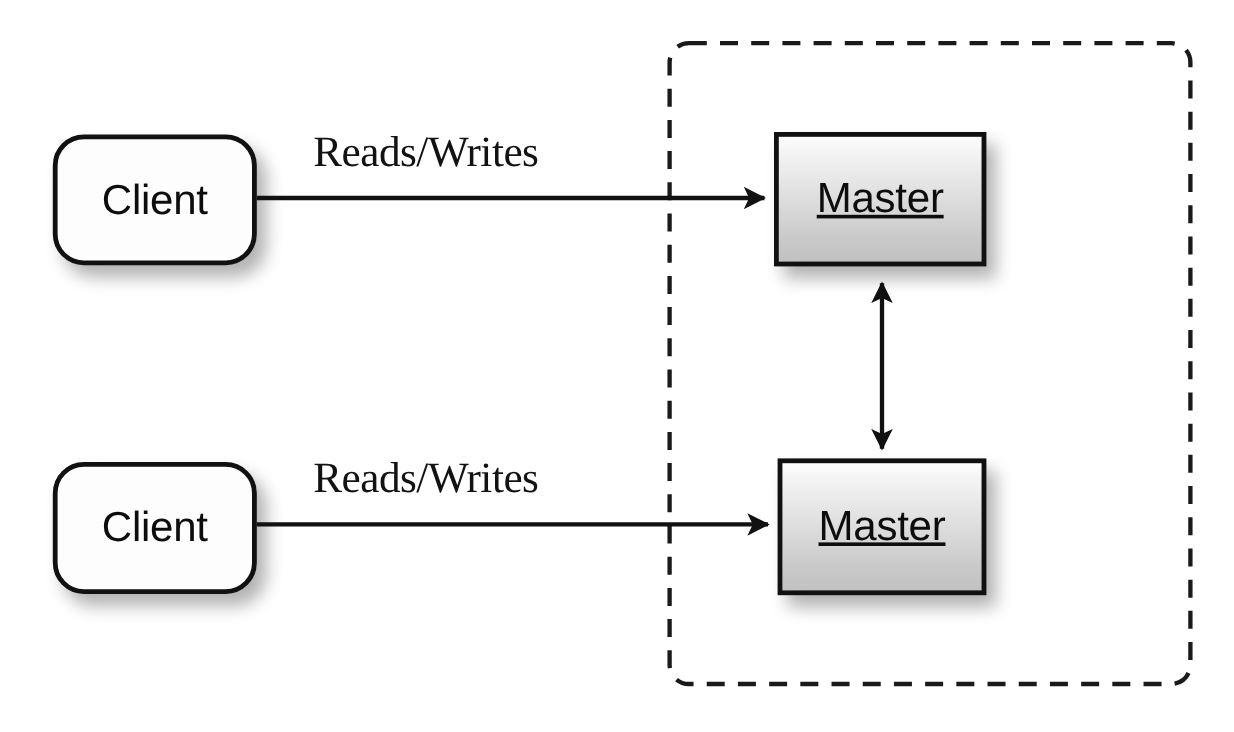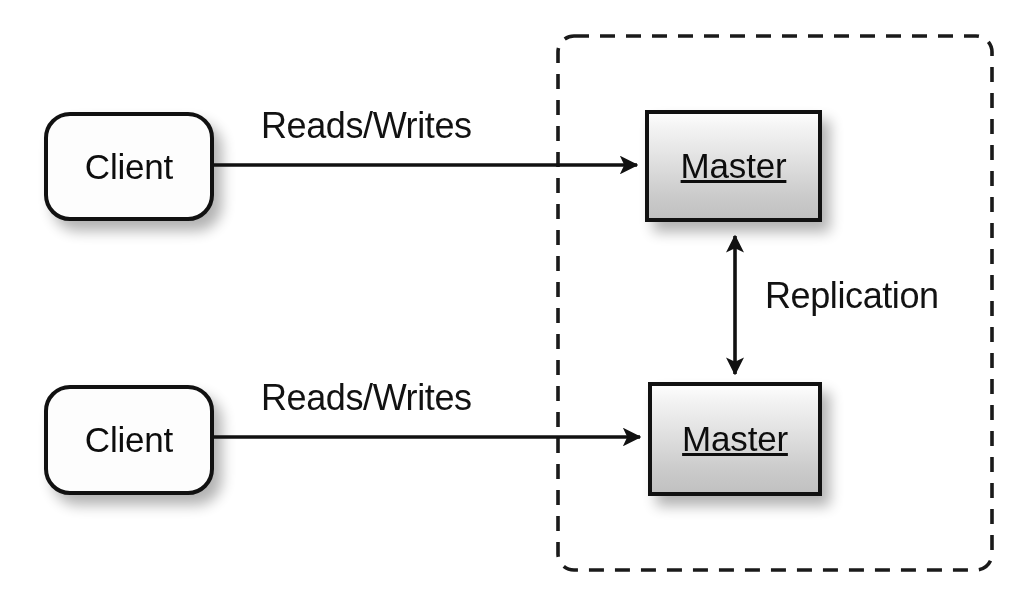--- a/index.html
+++ b/index.html
@@ -44,7 +44,7 @@
   }
   .edge-label {
     position: absolute;
-    font-family: Liberation Sans, sans-serif;
+    font-family: Liberation Serif, serif;
     color: #121212;
     font-size: 36px;
     letter-spacing: -0.4px;

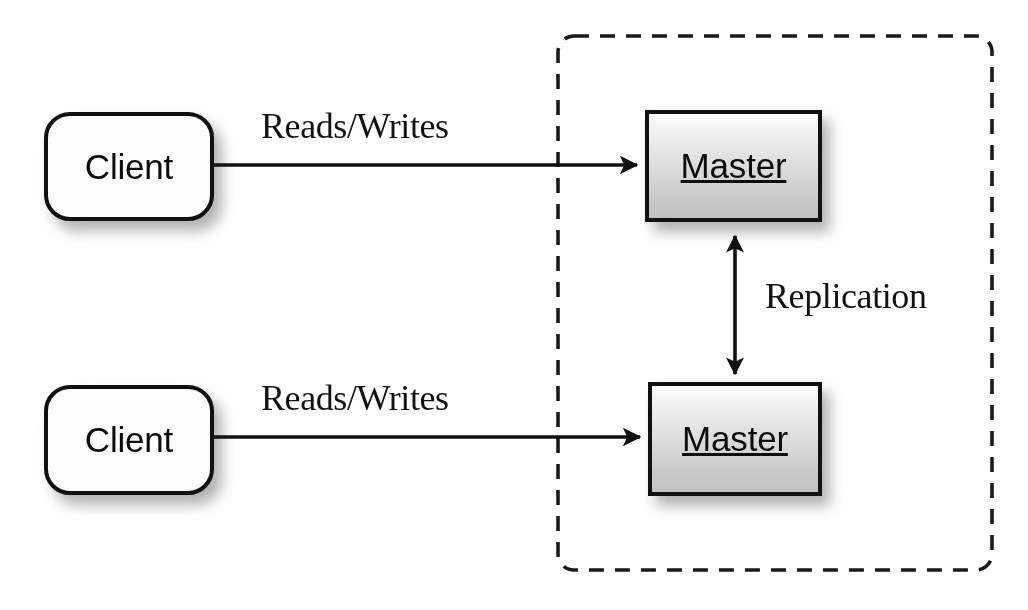--- a/index.html
+++ b/index.html
@@ -137,7 +137,6 @@
 
   <div class="edge-label" style="left:261px; top:377px;">Reads/Writes</div>
 
-  <div class="edge-label" style="left:765px; top:275px;">Replication</div>
 
 </div>
 

